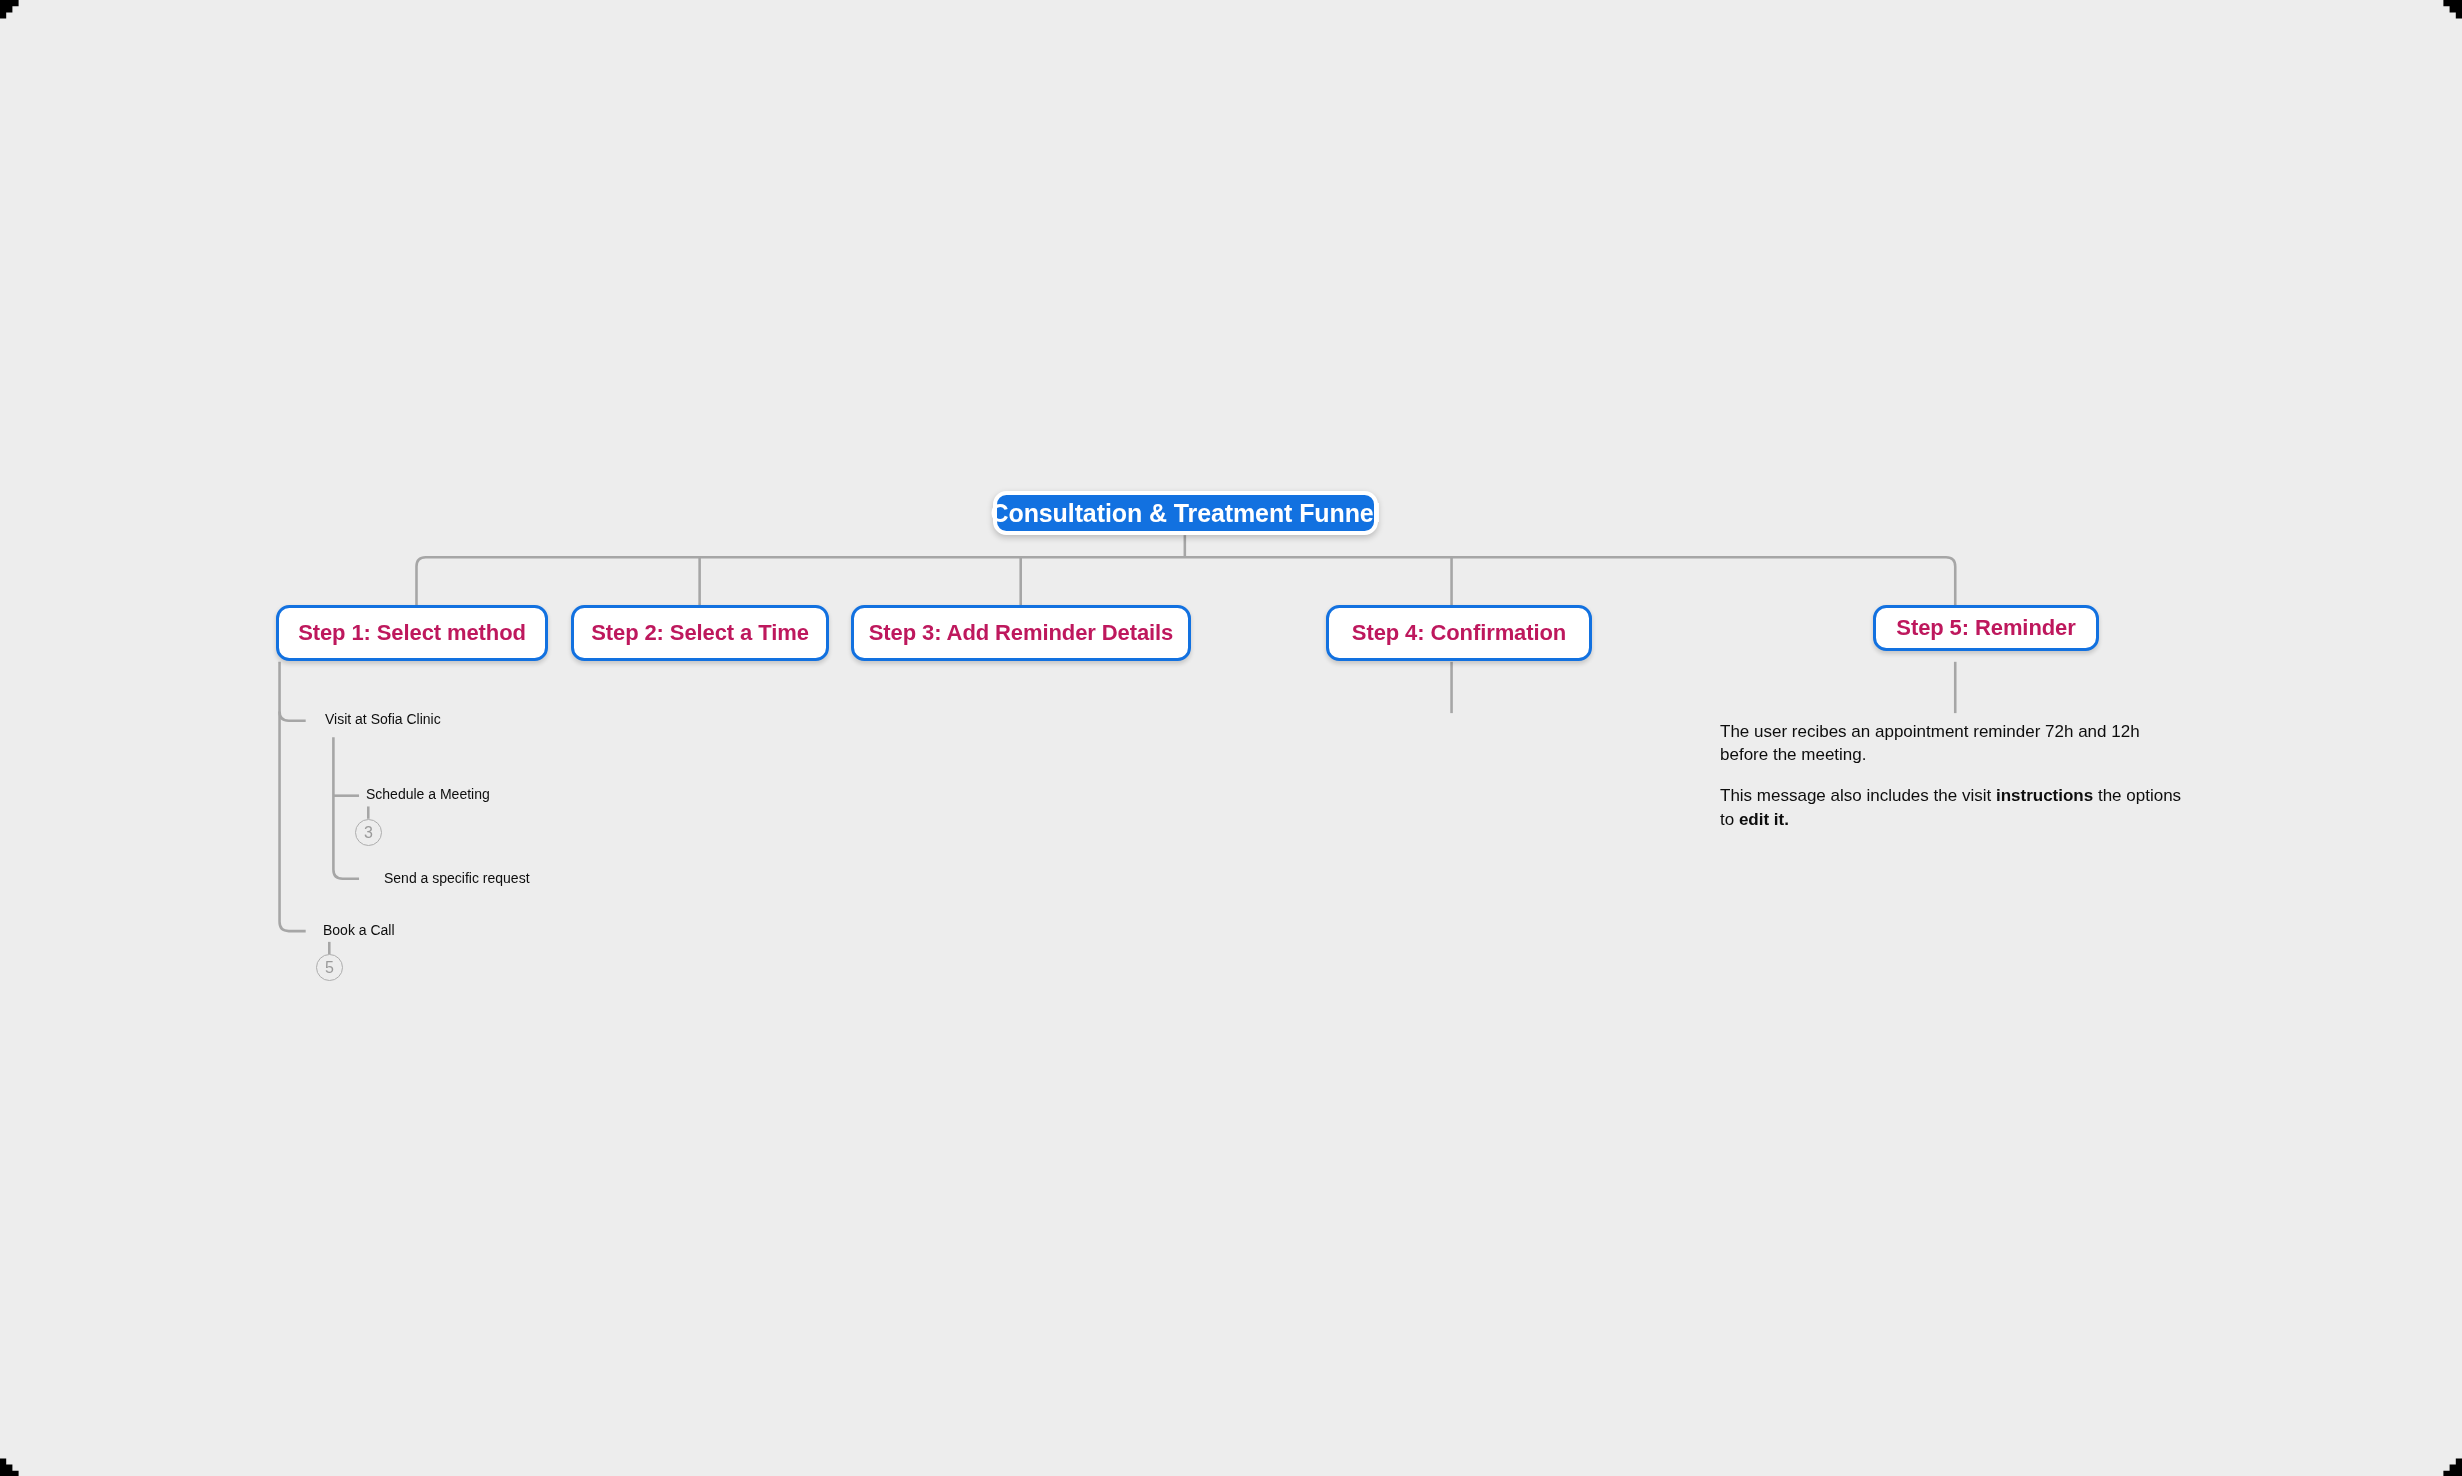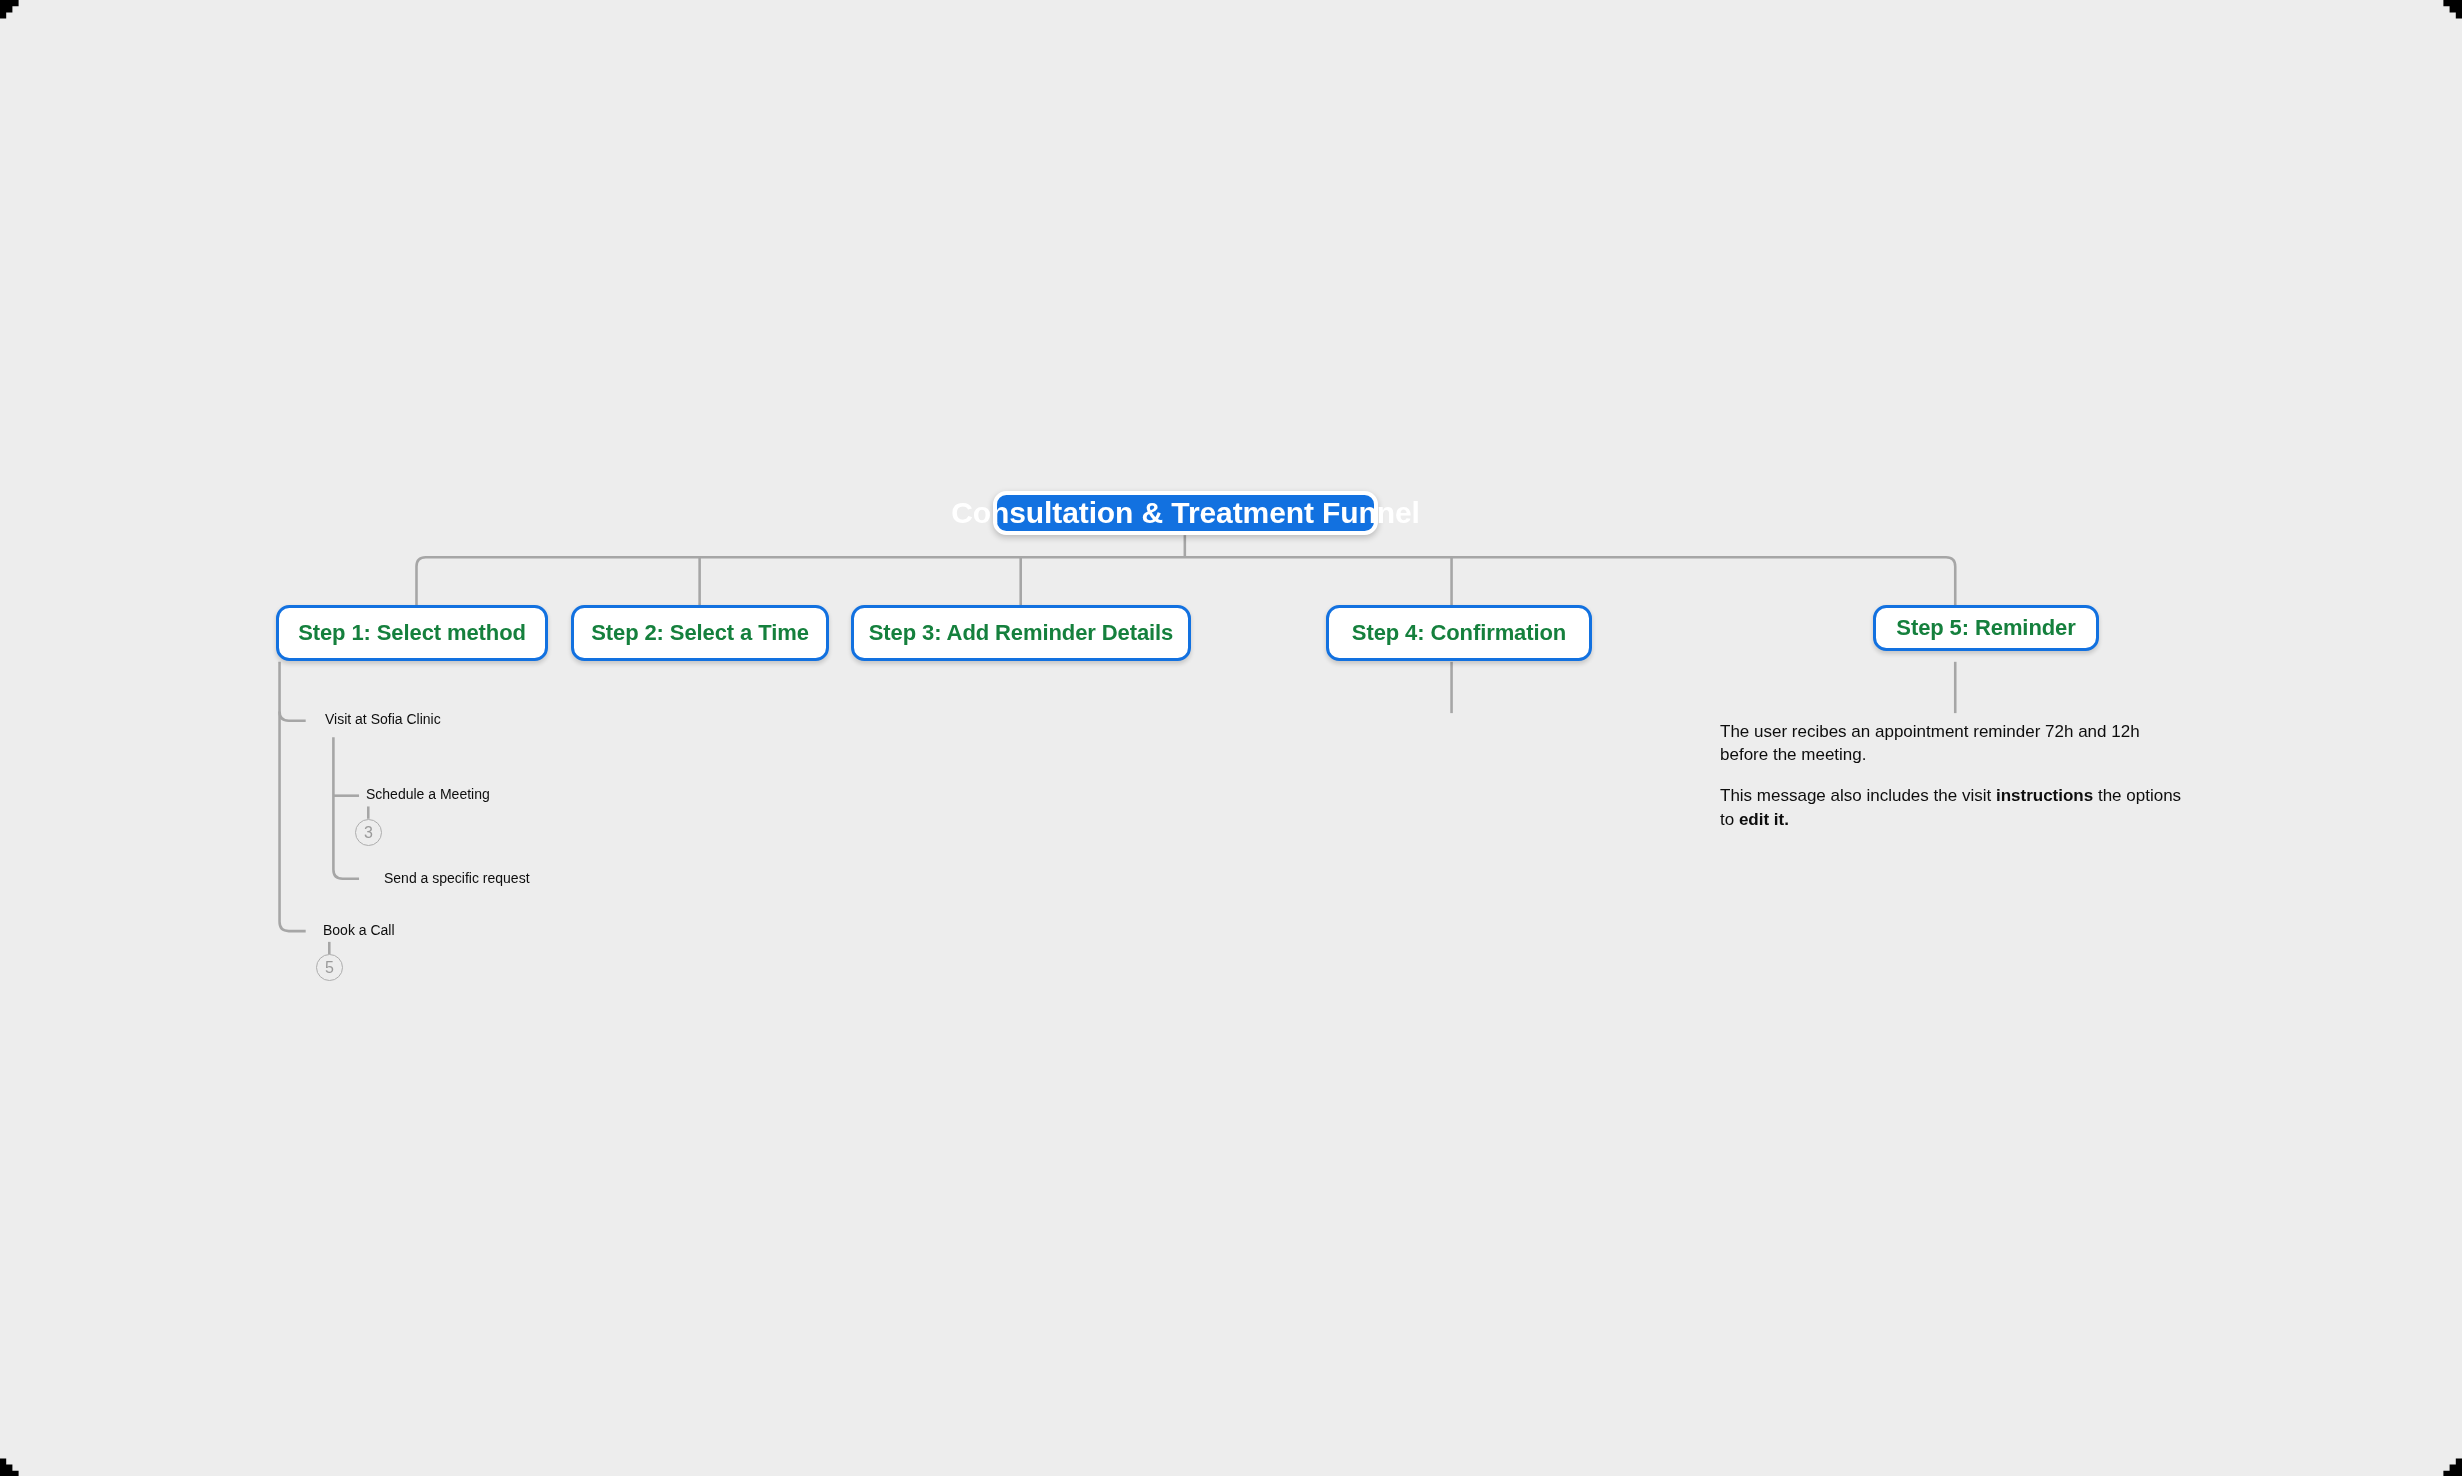--- a/index.html
+++ b/index.html
@@ -63,7 +63,7 @@
     border-radius: 13.3px;
     color: #ffffff;
     font-weight: bold;
-    font-size: 30px;
+    font-size: 25px;
     letter-spacing: -0.1px;
     box-shadow: 0 2.6px 6.2px rgba(0,0,0,0.22);
   }

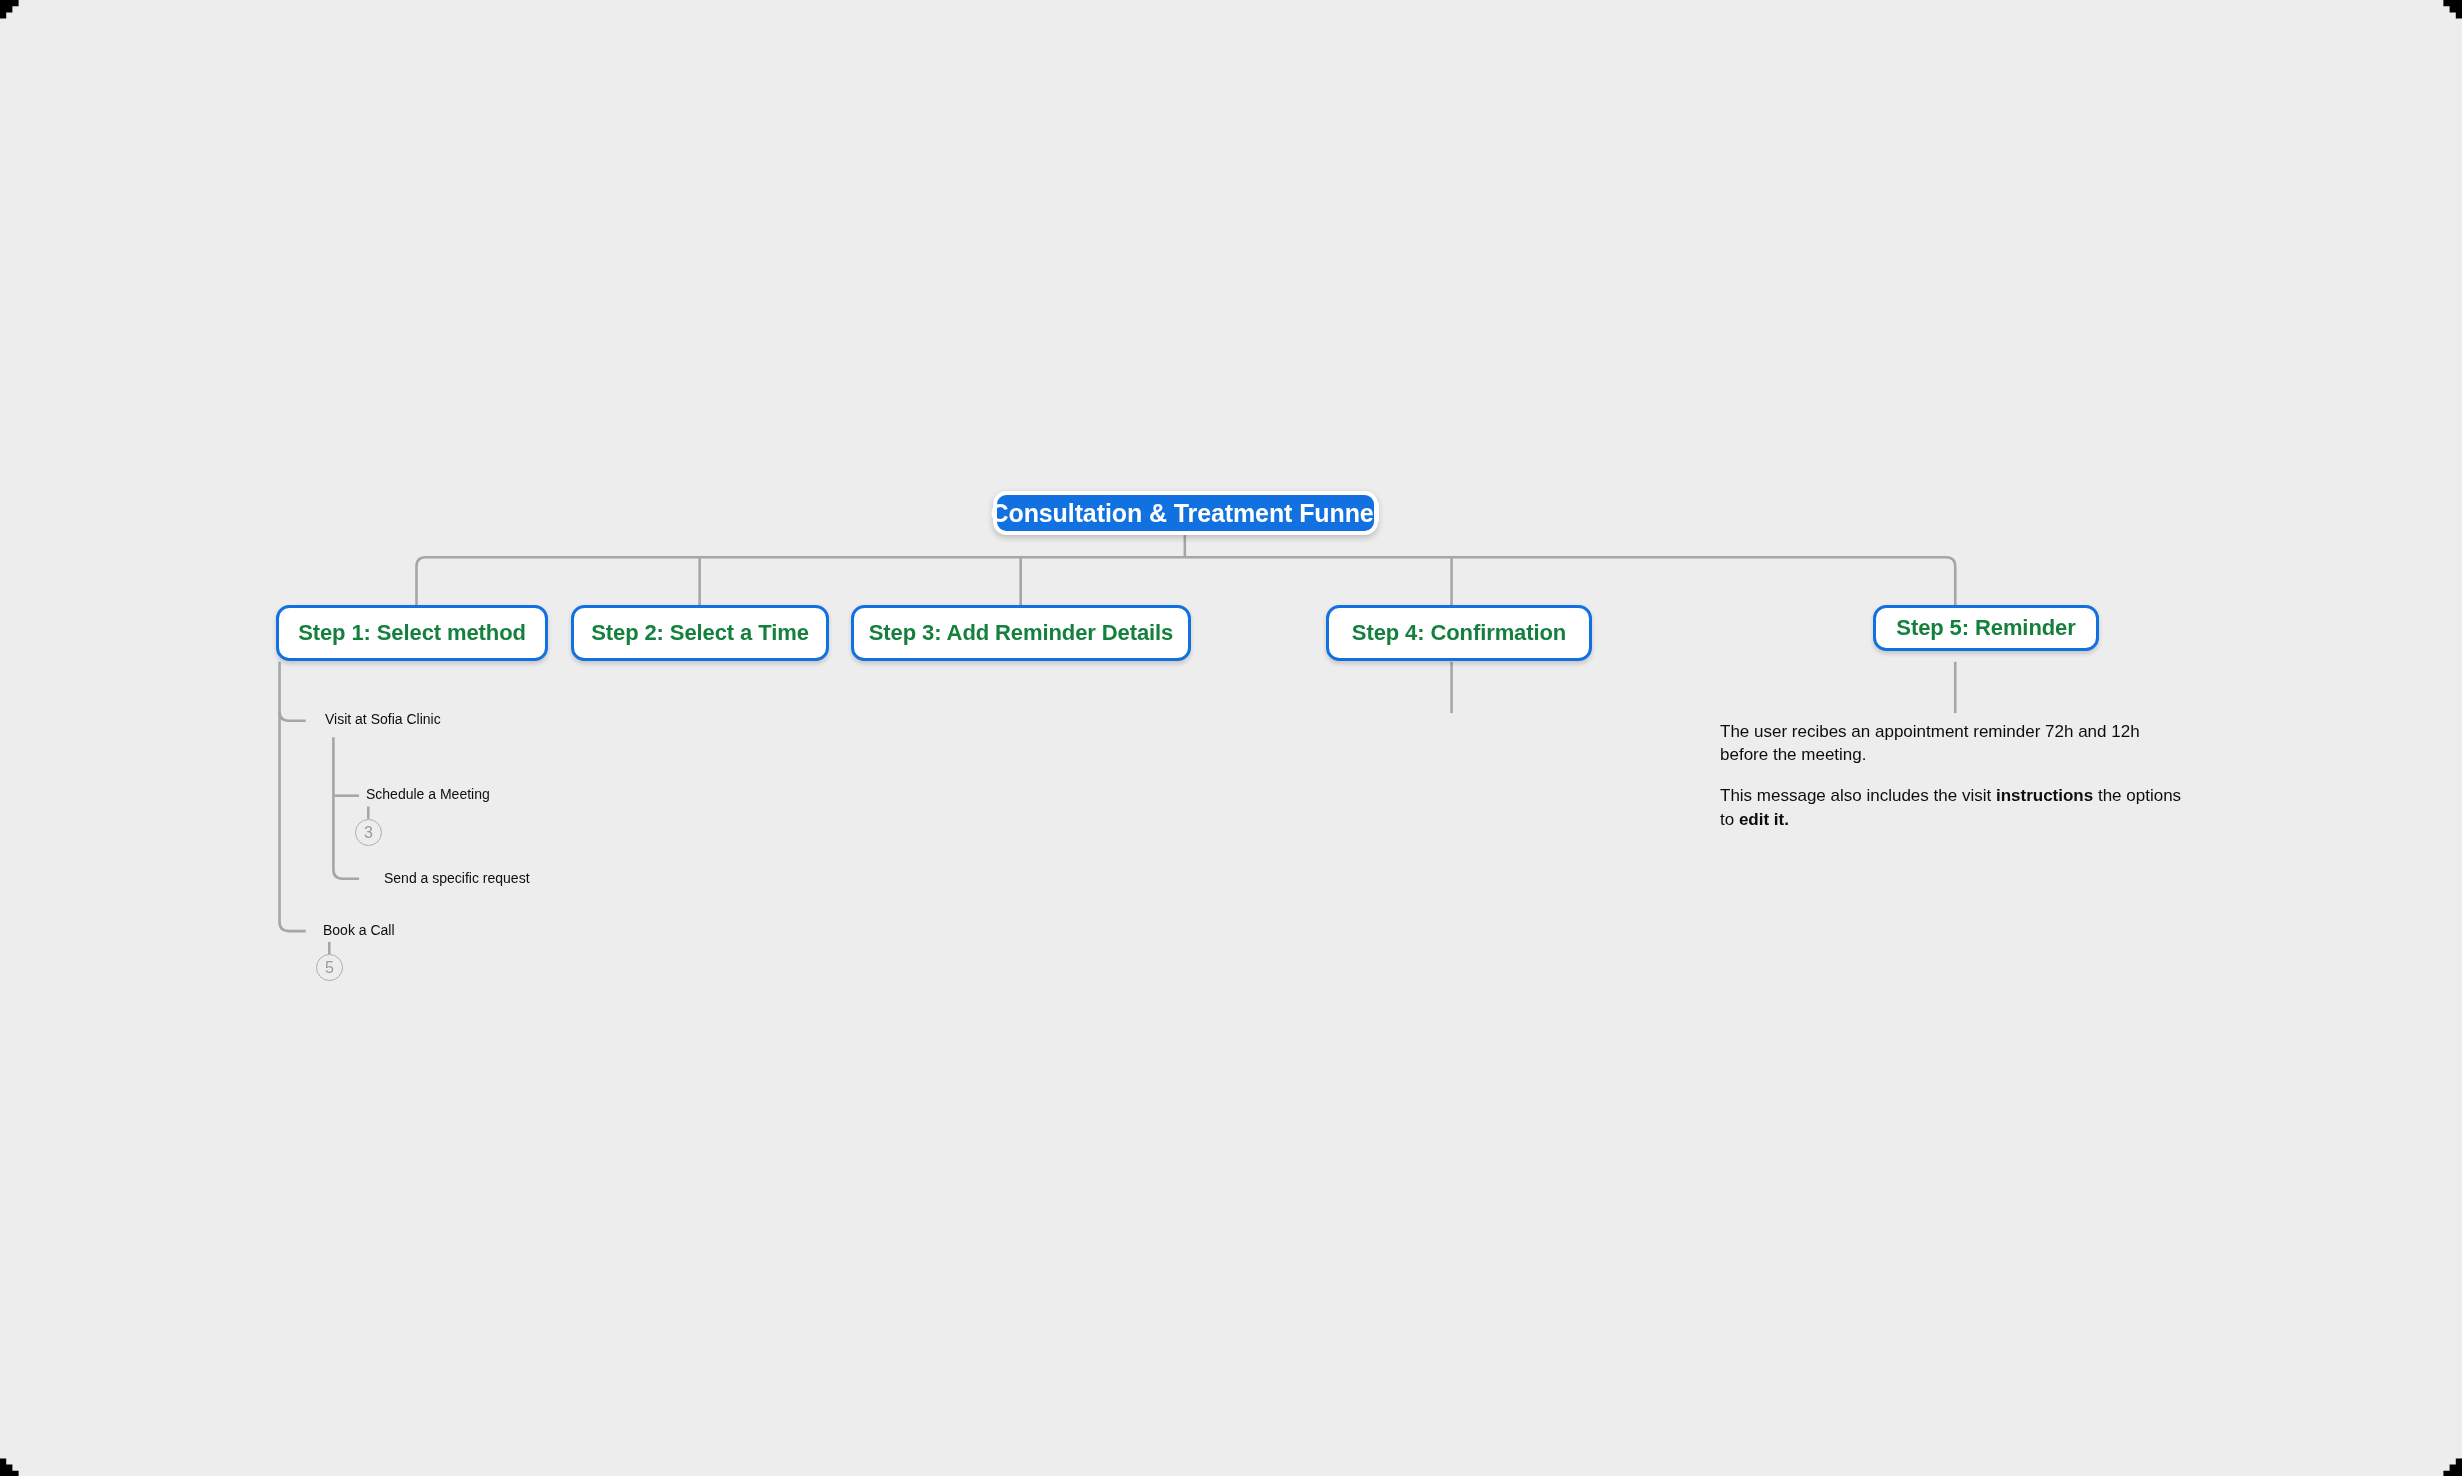--- a/index.html
+++ b/index.html
@@ -72,7 +72,7 @@
     background: #ffffff;
     border: 3.6px solid #1271e0;
     border-radius: 13.3px;
-    color: #15803d;
+    color: #be185d;
     font-weight: bold;
     font-size: 22px;
     letter-spacing: -0.1px;

